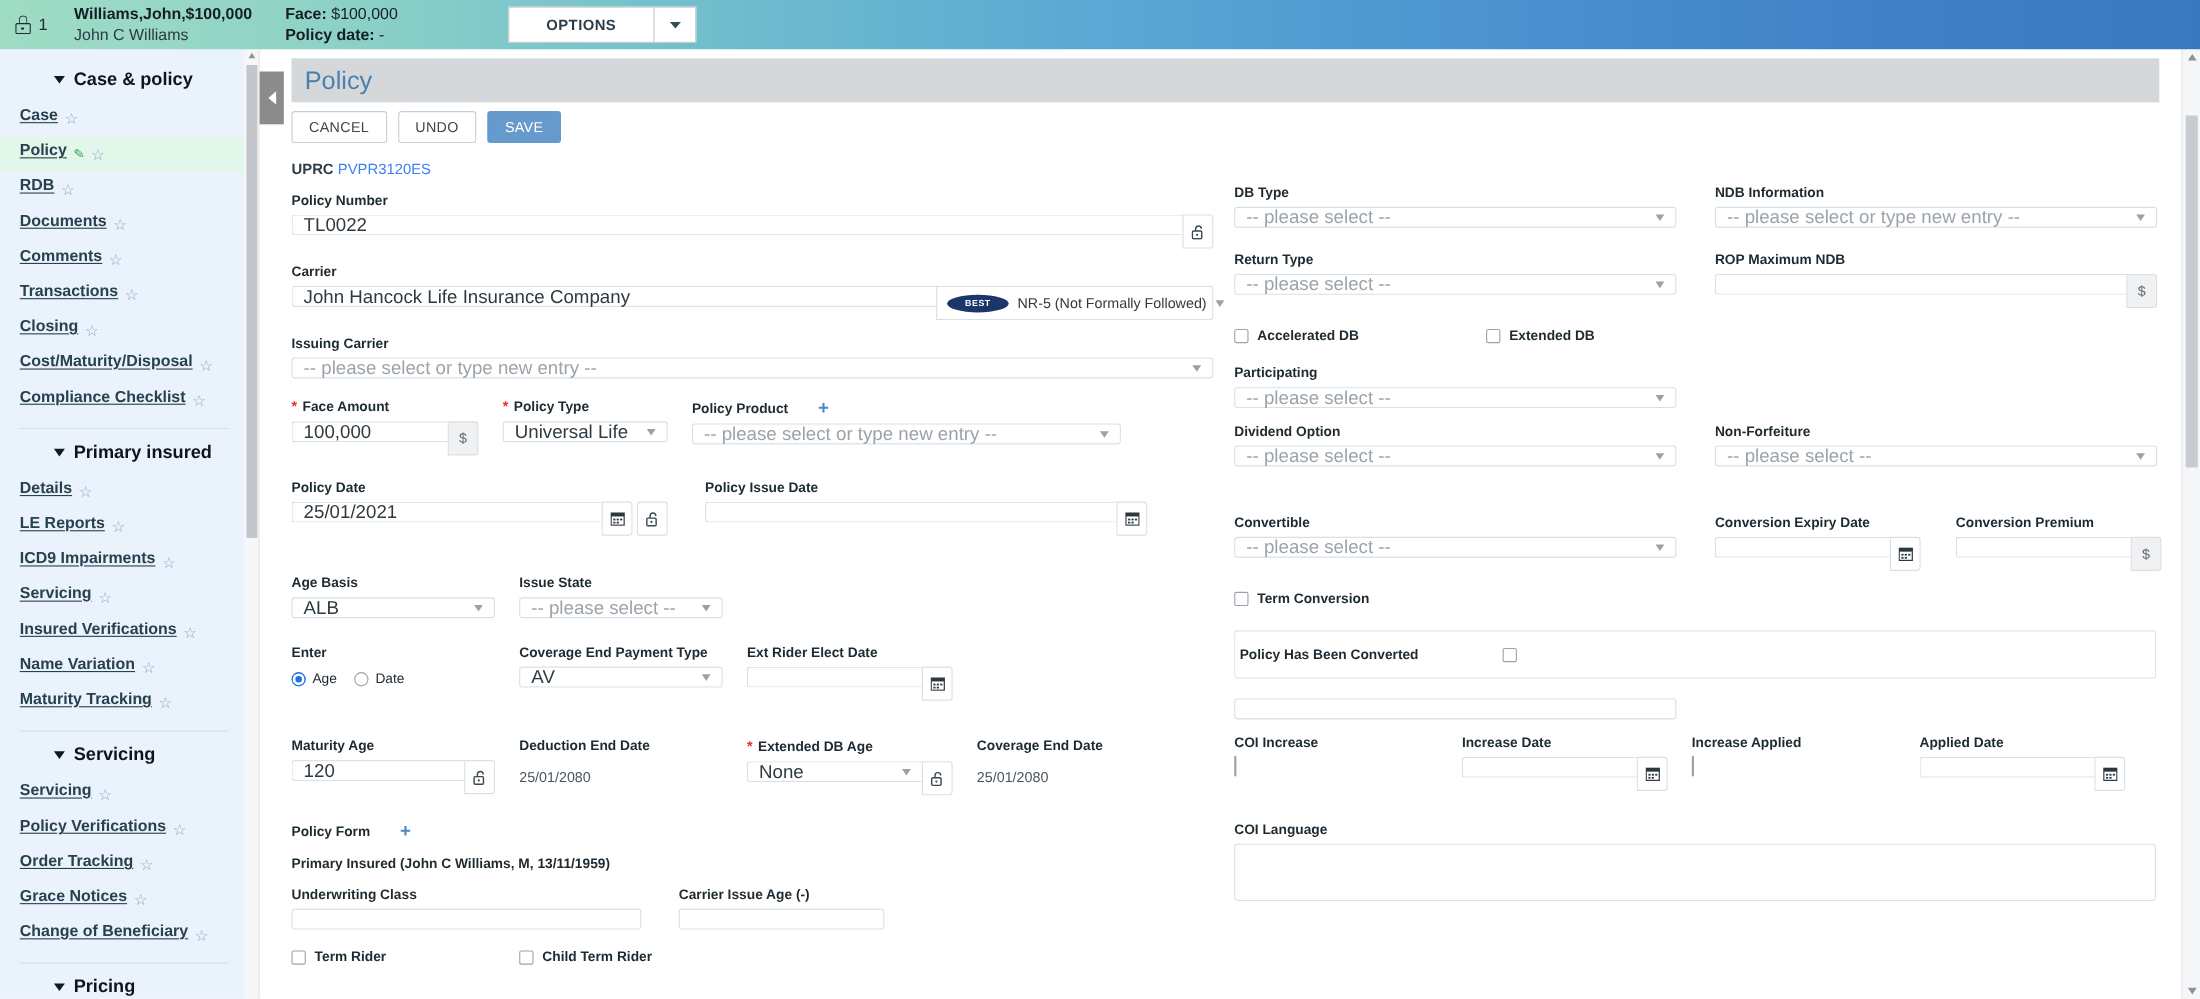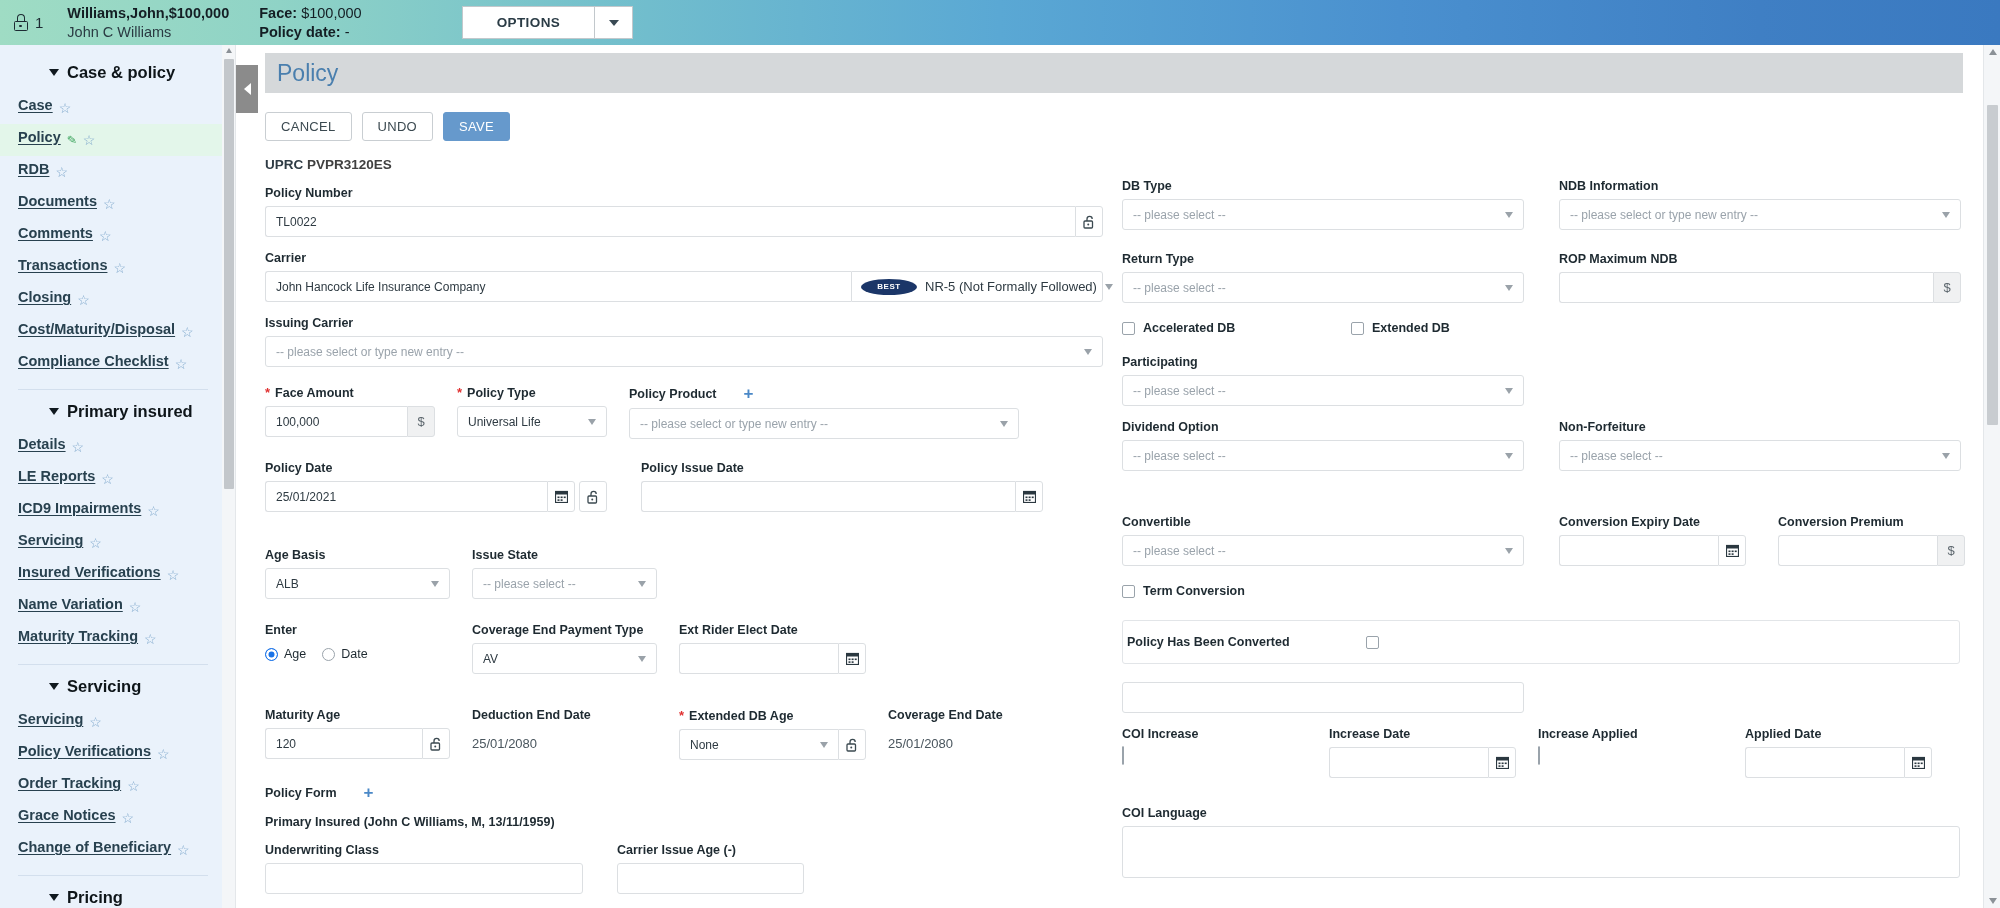--- a/index.html
+++ b/index.html
@@ -117,7 +117,7 @@
   }
   .page-title { font-size: 23px; color: #4a7fae; font-weight: 400; }
 
-  .btn-row { display: flex; gap: 10px; margin: 19px 0 0 28px; }
+  .btn-row { display: flex; gap: 10px; margin: 8px 0 0 28px; }
   .btn {
     height: 29px; padding: 0 15px; font-size: 13px; letter-spacing: .3px;
     display: flex; align-items: center; justify-content: center;

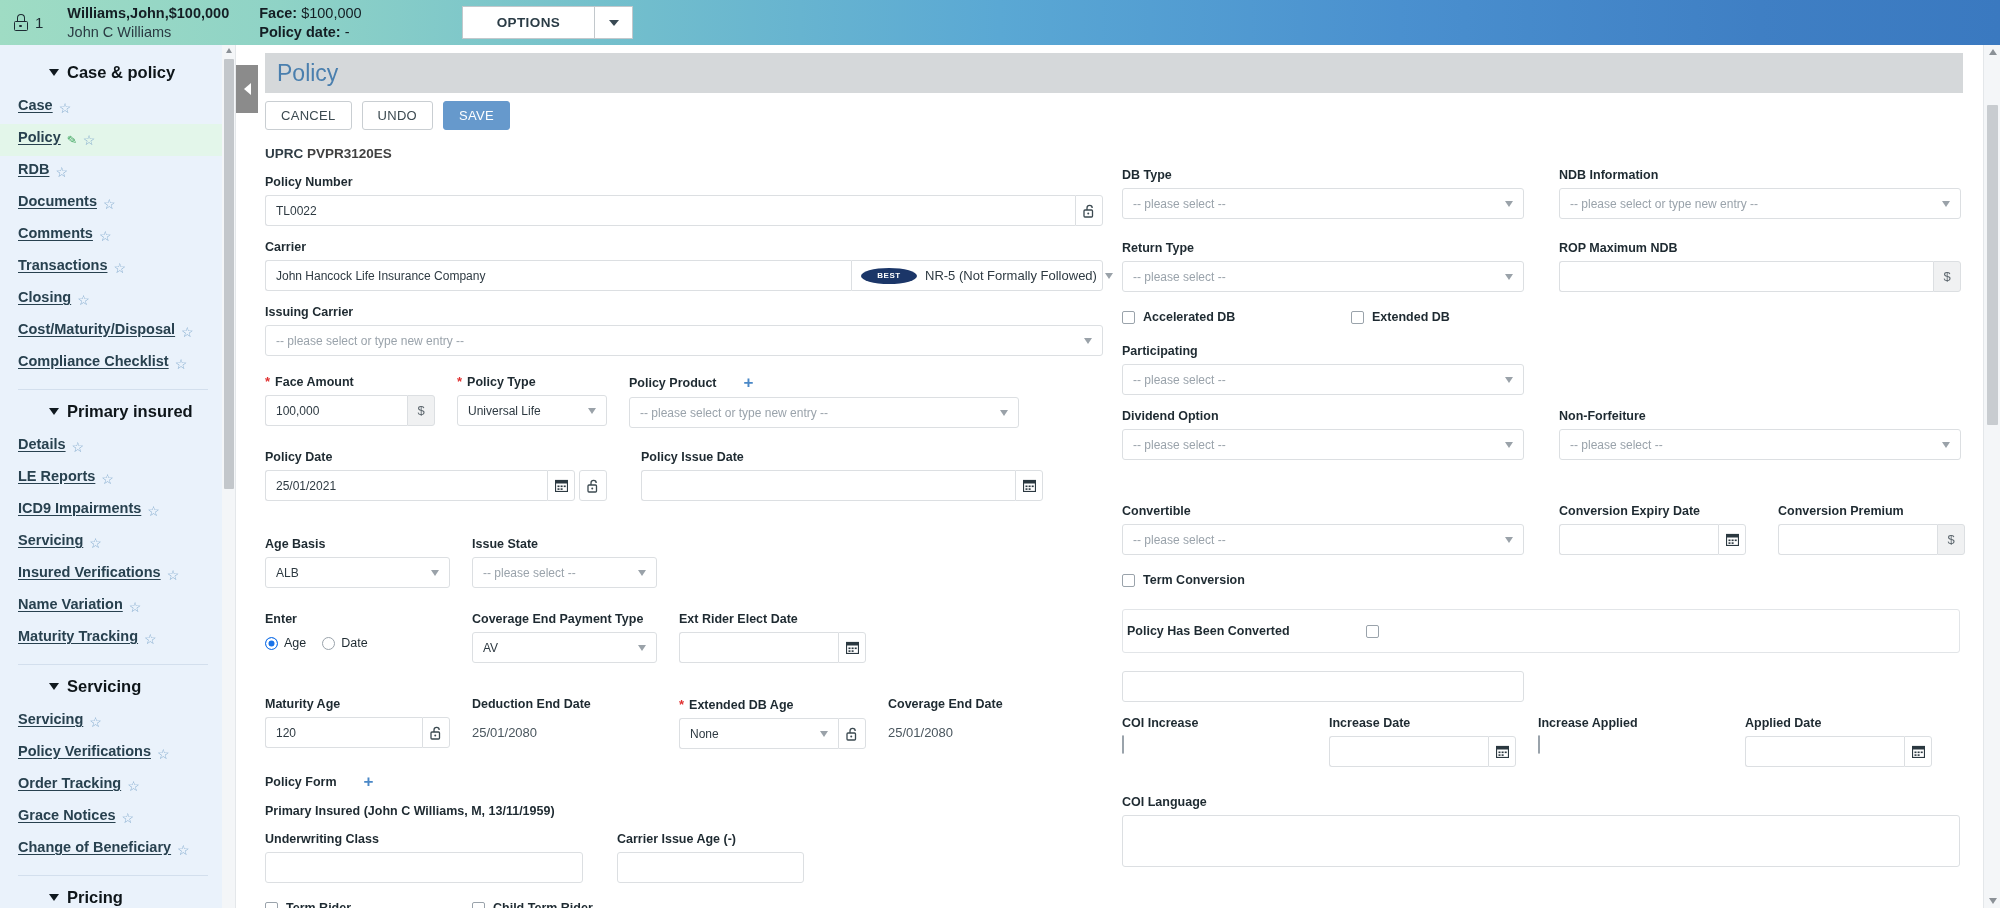--- a/index.html
+++ b/index.html
@@ -132,7 +132,7 @@
 
   .uprc { font-size: 13.5px; color: #2f3c45; margin-bottom: 14px; }
   .uprc b { font-weight: bold; }
-  .uprc span { color: #404040; font-weight: bold; }
+  .uprc span { color: #3b82f6; }
 
   .fld { margin-bottom: 14px; }
   .lbl {

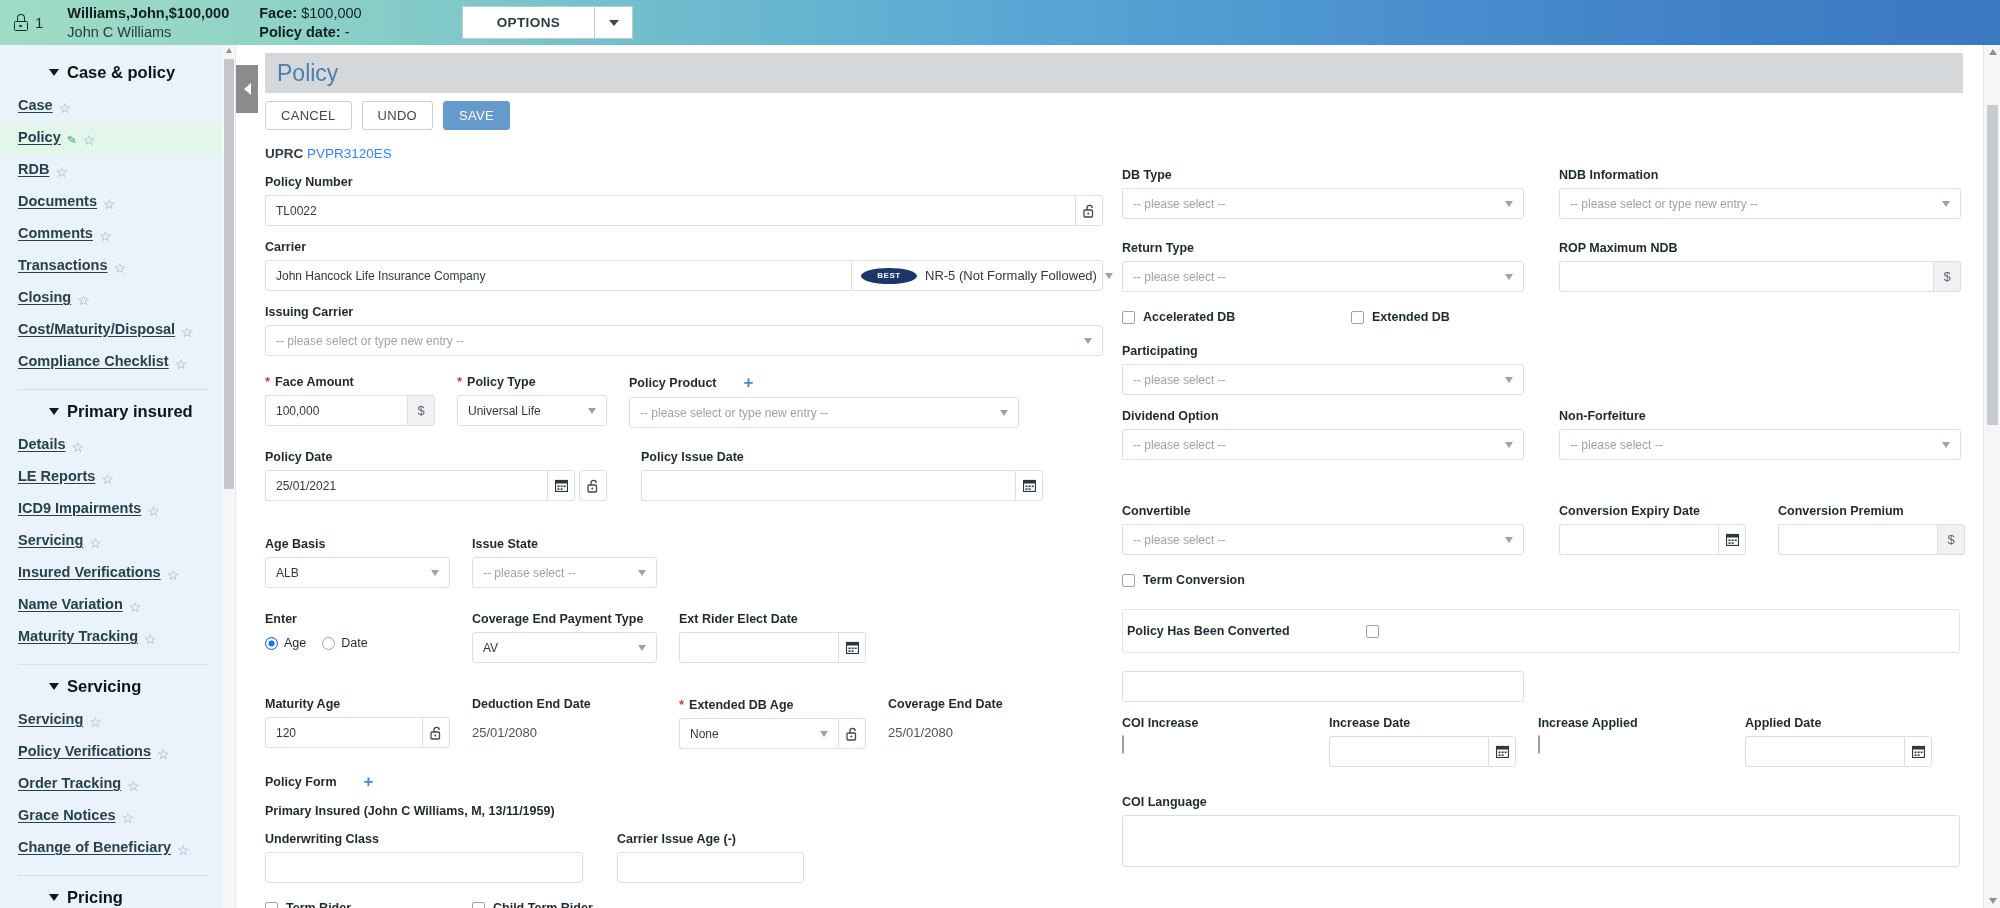--- a/index.html
+++ b/index.html
@@ -144,8 +144,8 @@
   .plus { color: #4a88c7; font-size: 17px; font-weight: bold; line-height: 1; margin-left: 22px; }
 
   .inp {
-    height: 31px; border: 1px solid #dcdfe2; border-radius: 3px; background: #fff;
-    display: flex; align-items: center; font-size: 12px; color: #2e3a42;
+    height: 19px; border: 1px solid #dcdfe2; border-radius: 3px; background: #fff;
+    display: flex; align-items: center; font-size: 17px; color: #2e3a42;
     padding: 0 10px; width: 100%;
   }
   .inp.ph { color: #9aa3ab; }

